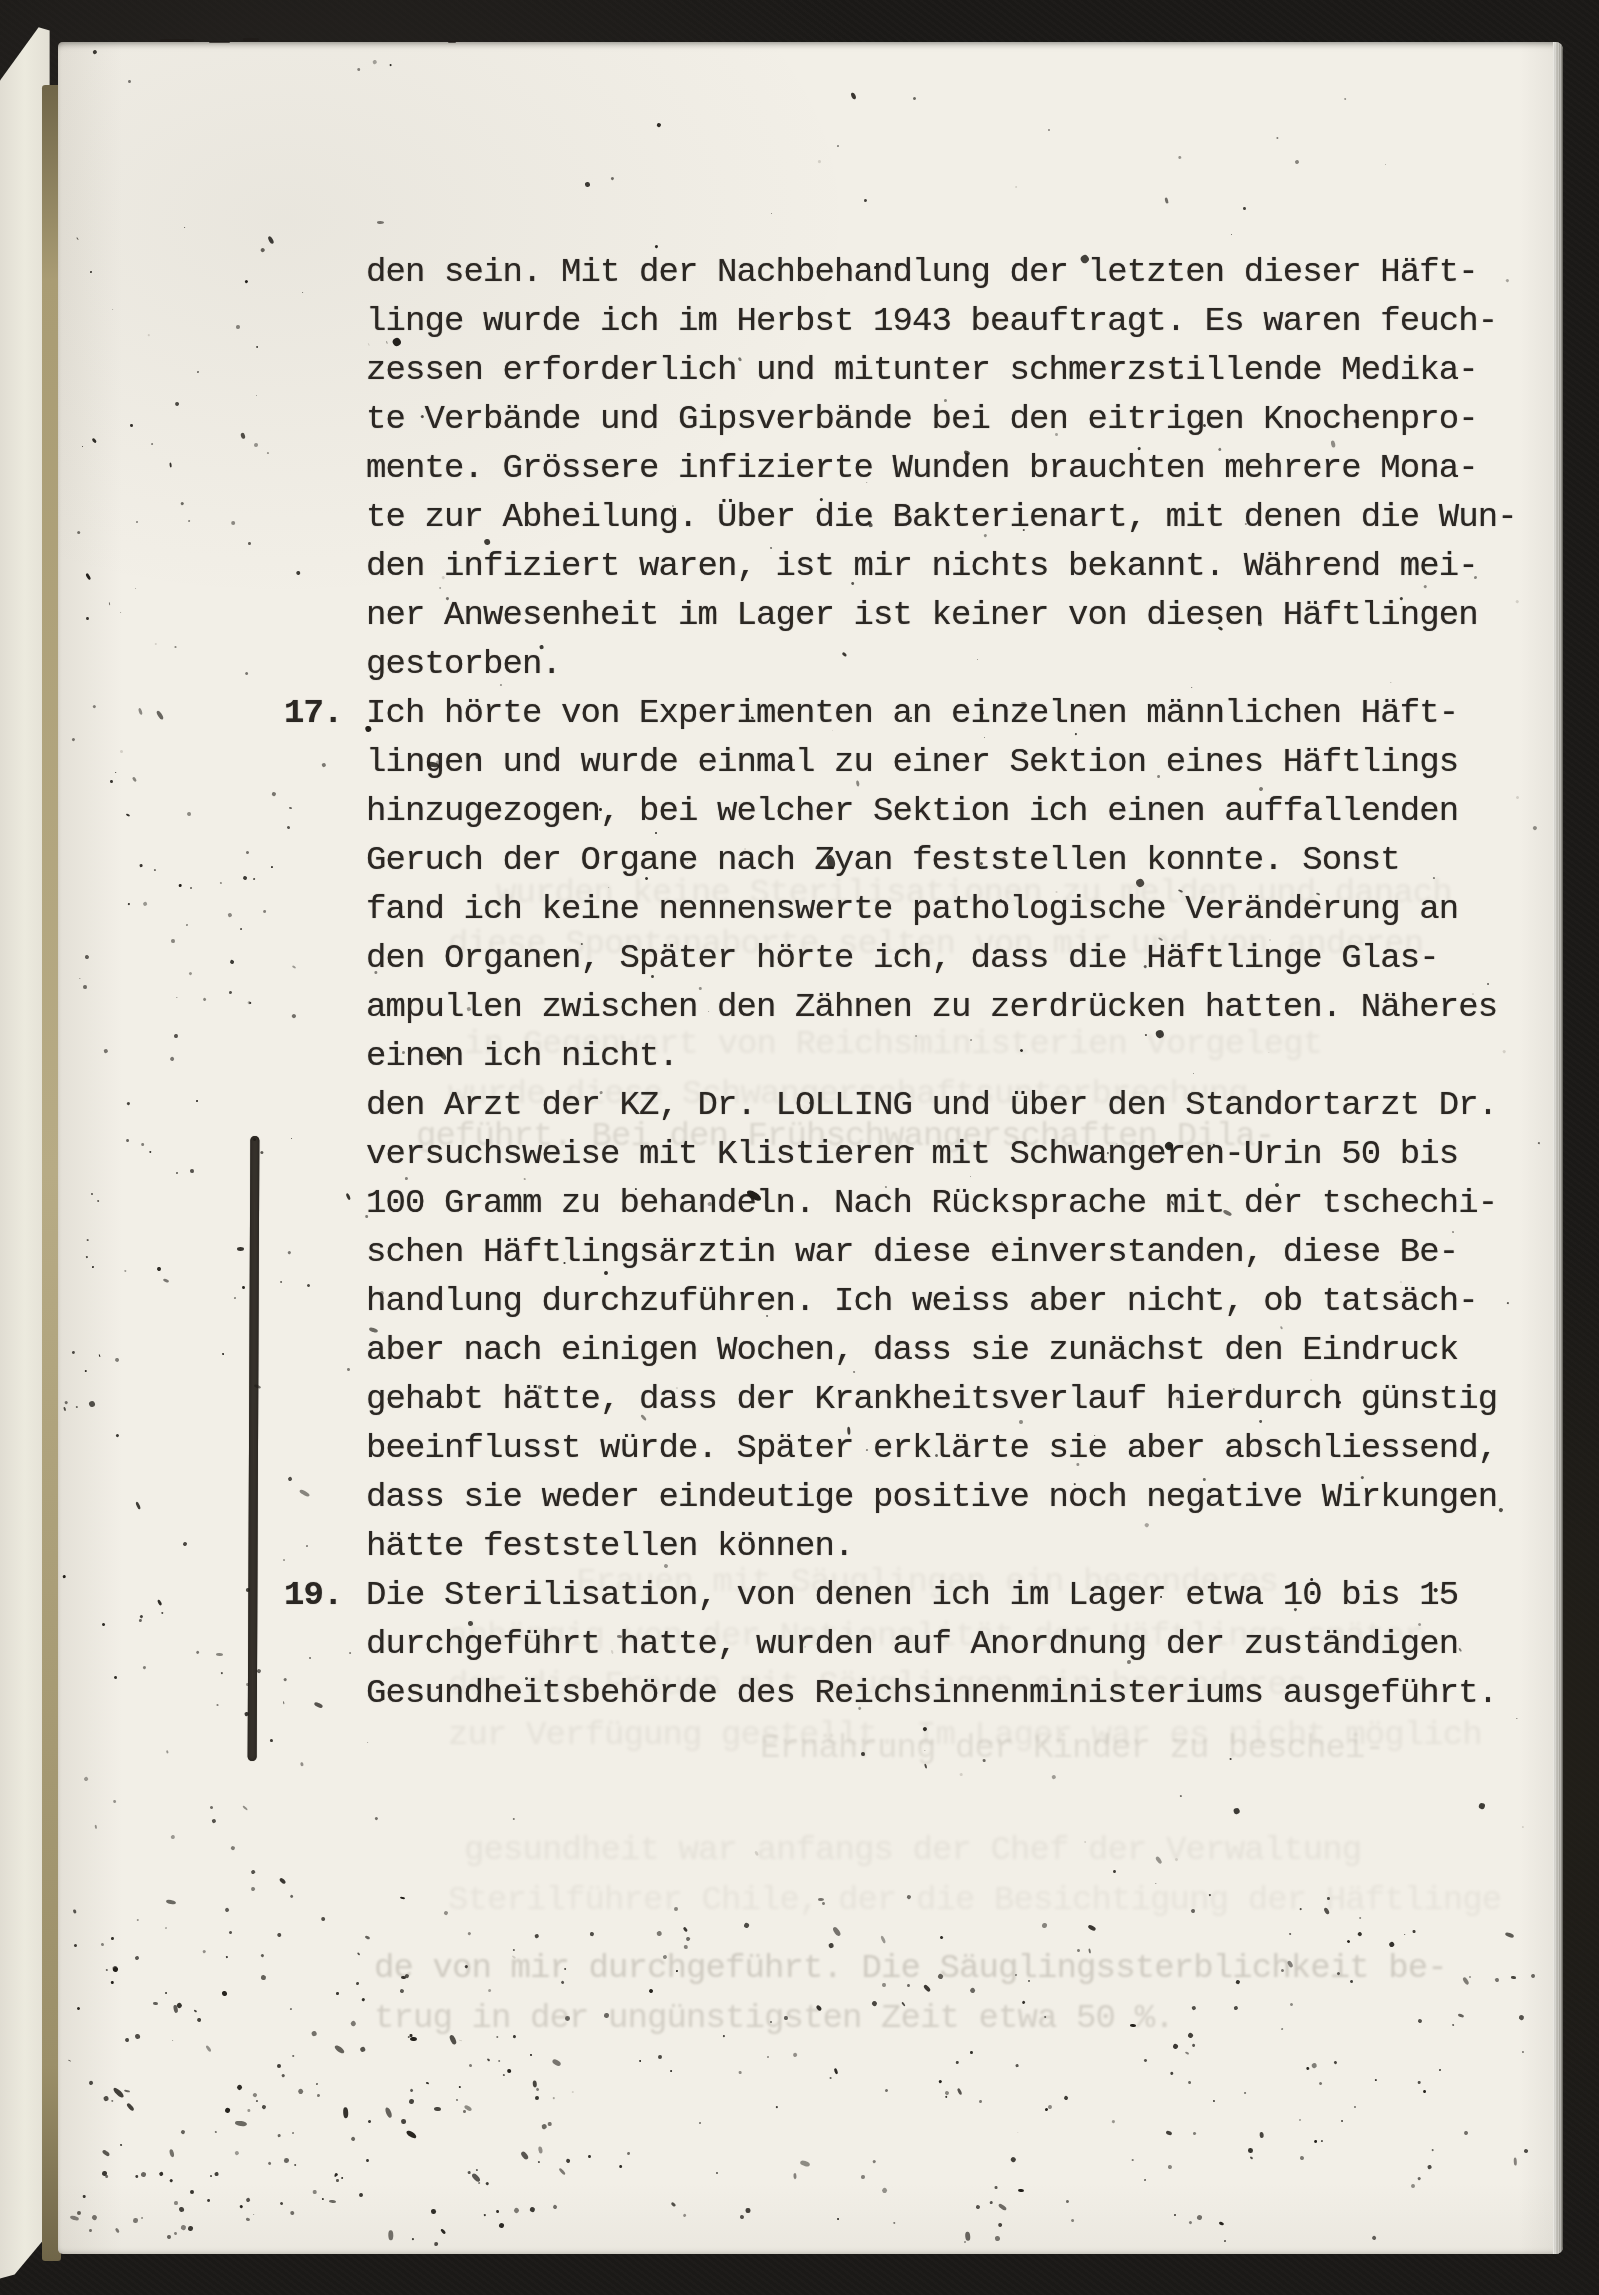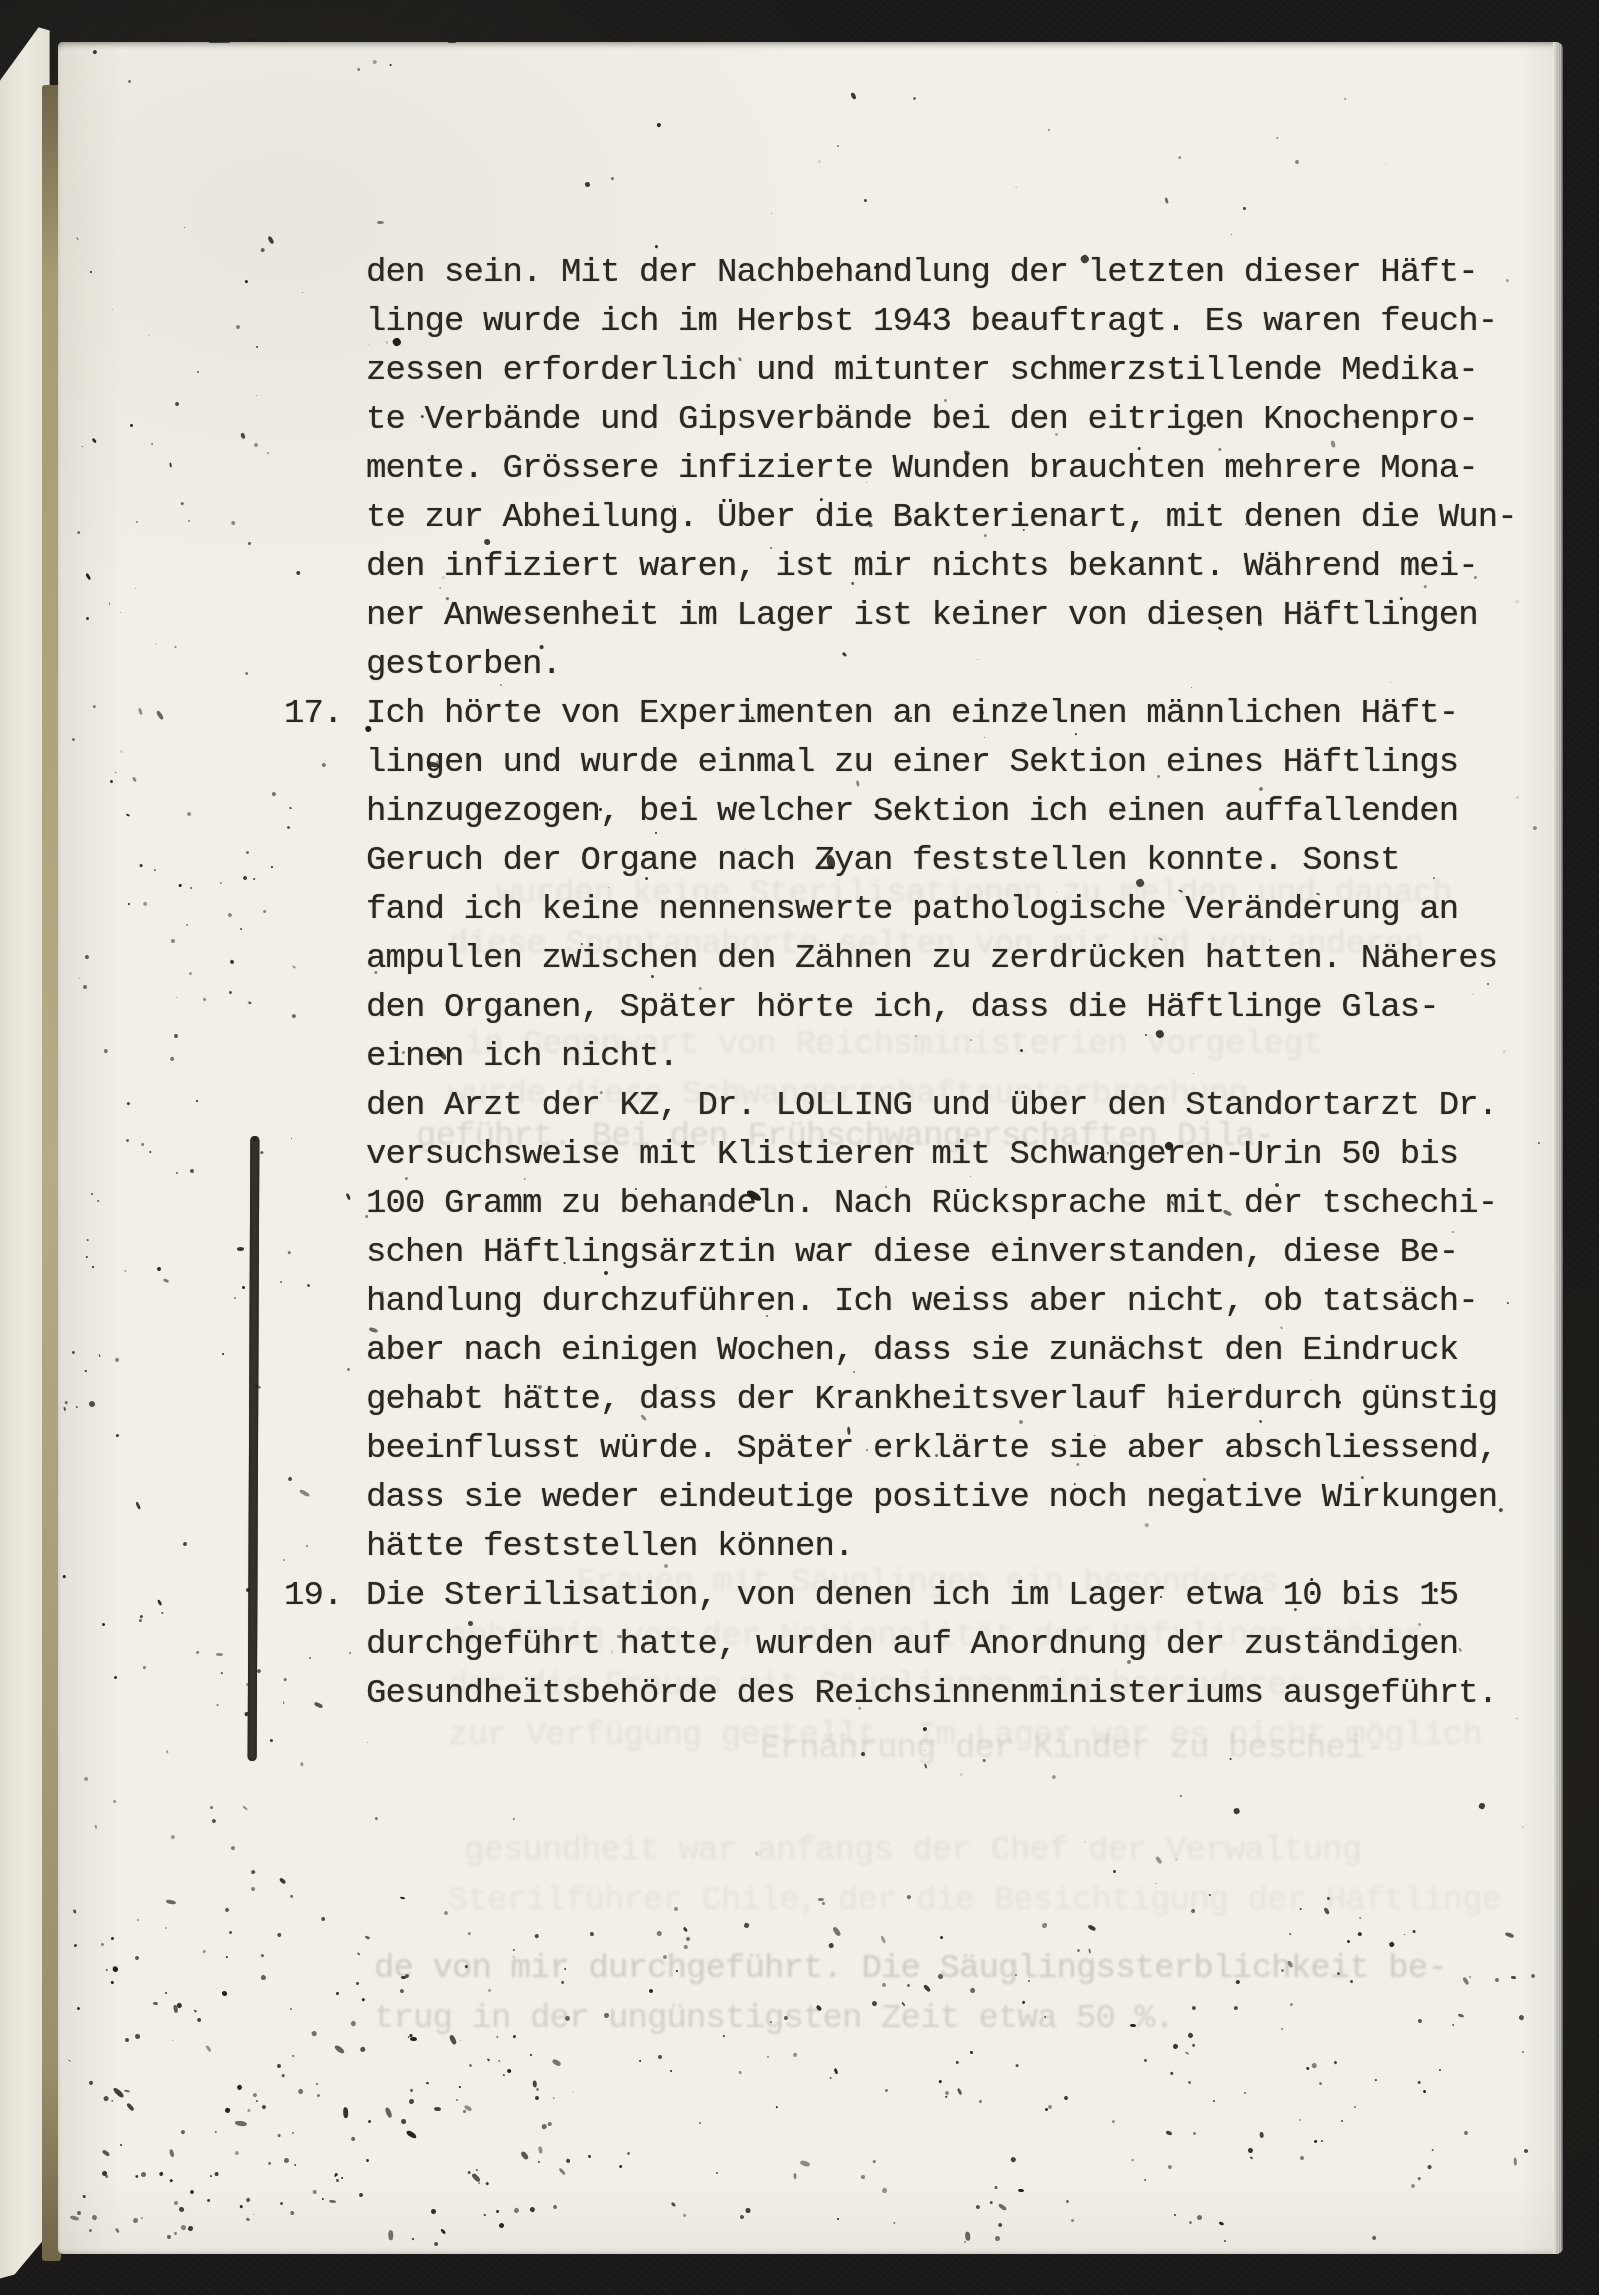--- a/index.html
+++ b/index.html
@@ -44,7 +44,7 @@
     color:#2b2723;text-shadow:0 0 1px rgba(43,39,35,.6);
   }
   .tline{position:relative;white-space:pre;}
-  .pnum{position:absolute;left:-82px;top:0;}
+  .pnum{position:absolute;left:-82px;top:0;font-weight:bold;}
   .ghost-layer,.speckle-layer,.mark-layer{position:absolute;left:0;top:0;width:1599px;height:2295px;pointer-events:none;}
   .ghost{
     position:absolute;white-space:pre;

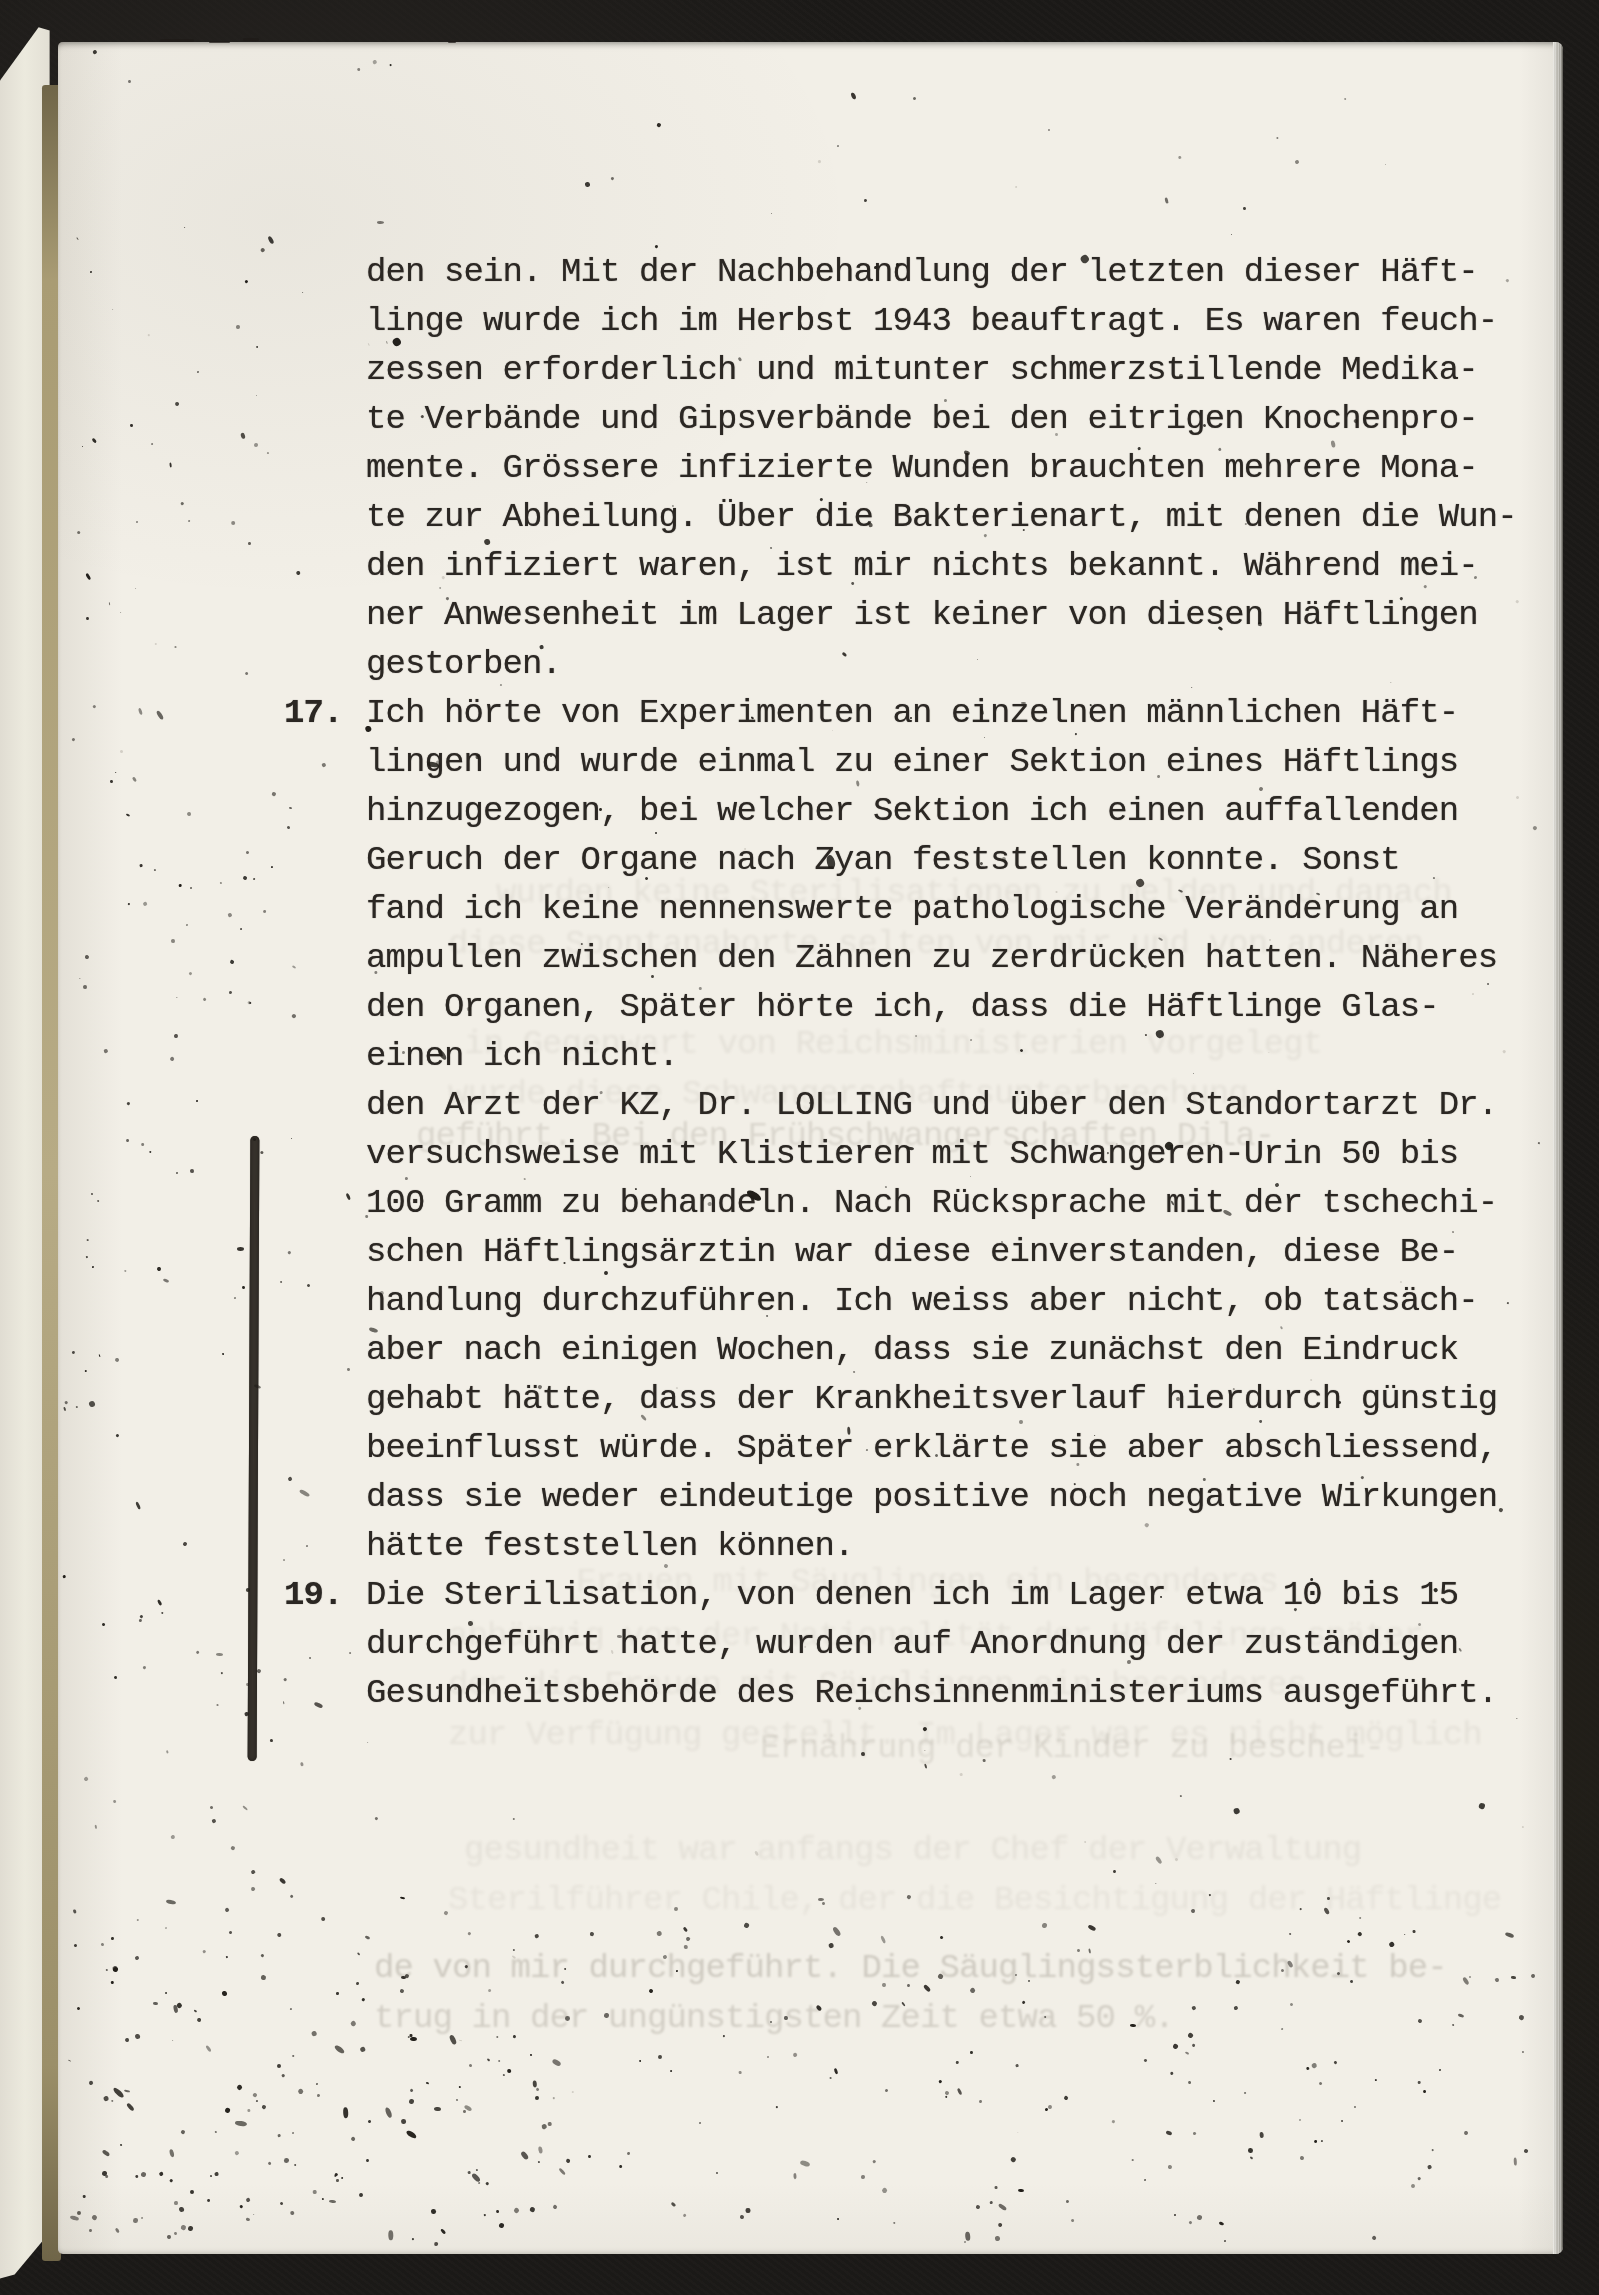--- a/index.html
+++ b/index.html
@@ -100,8 +100,8 @@
     <div class="tline">hinzugezogen, bei welcher Sektion ich einen auffallenden</div>
     <div class="tline">Geruch der Organe nach Zyan feststellen konnte. Sonst</div>
     <div class="tline">fand ich keine nennenswerte pathologische Veränderung an</div>
+    <div class="tline">den Organen, Später hörte ich, dass die Häftlinge Glas-</div>
     <div class="tline">ampullen zwischen den Zähnen zu zerdrücken hatten. Näheres</div>
-    <div class="tline">den Organen, Später hörte ich, dass die Häftlinge Glas-</div>
     <div class="tline">einen ich nicht.</div>
     <div class="tline">den Arzt der KZ, Dr. LOLLING und über den Standortarzt Dr.</div>
     <div class="tline">versuchsweise mit Klistieren mit Schwangeren-Urin 50 bis</div>

